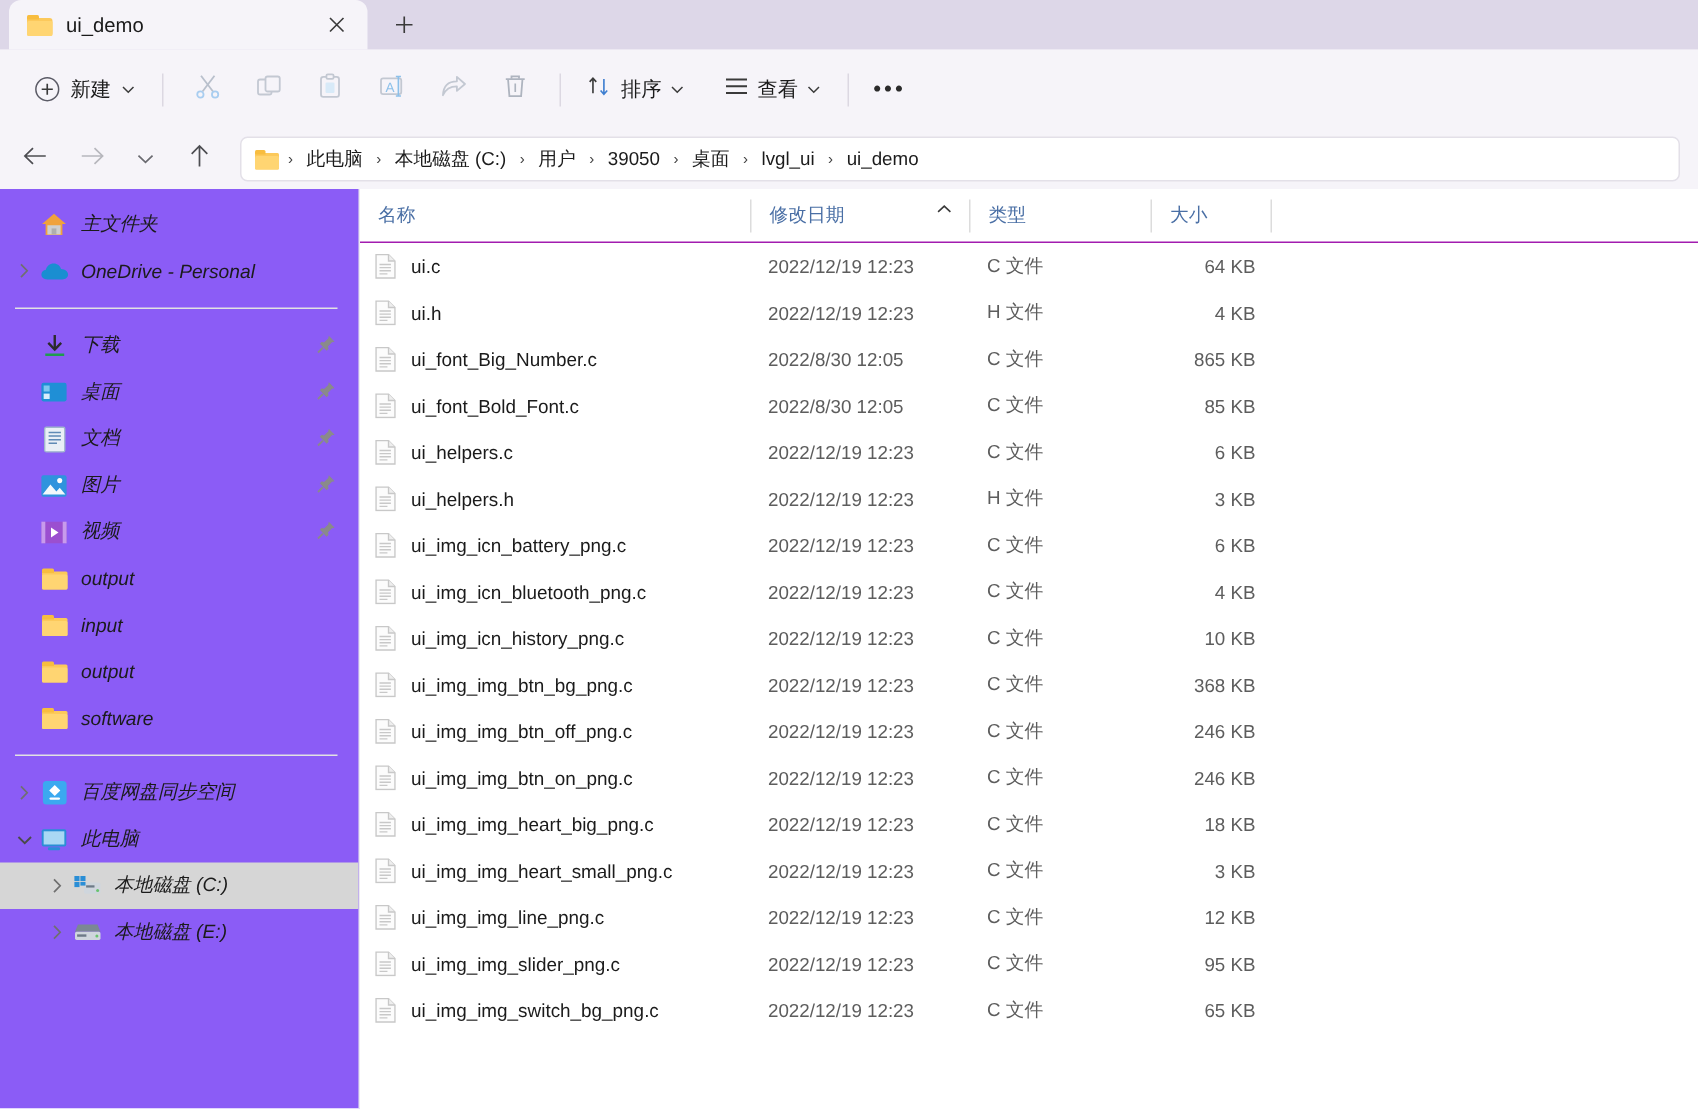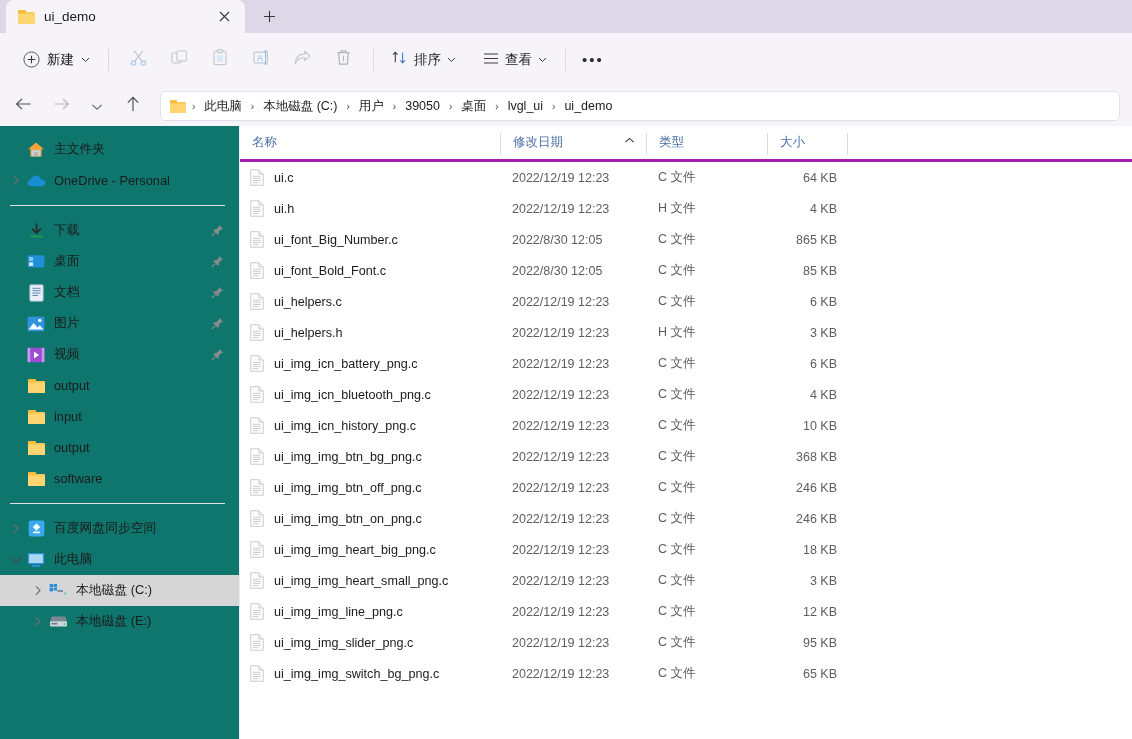--- a/index.html
+++ b/index.html
@@ -70,8 +70,8 @@
 
   
   .body { display: flex; height: 613px; background: #ffffff; }
-  .sidebar { width: 240px; height: 613px; background:#0f766e; position: relative;
-    overflow: hidden; border-right: 1px solid #eceaf0; }
+  .sidebar { width: 240px; height: 613px; background:#8b5cf6; position: relative;
+    overflow: hidden; border-right: 1px solid #eceaf0; font-style: italic; }
   .content { flex: 1 1 auto; height: 613px; background:#ffffff; position: relative; }
 
   

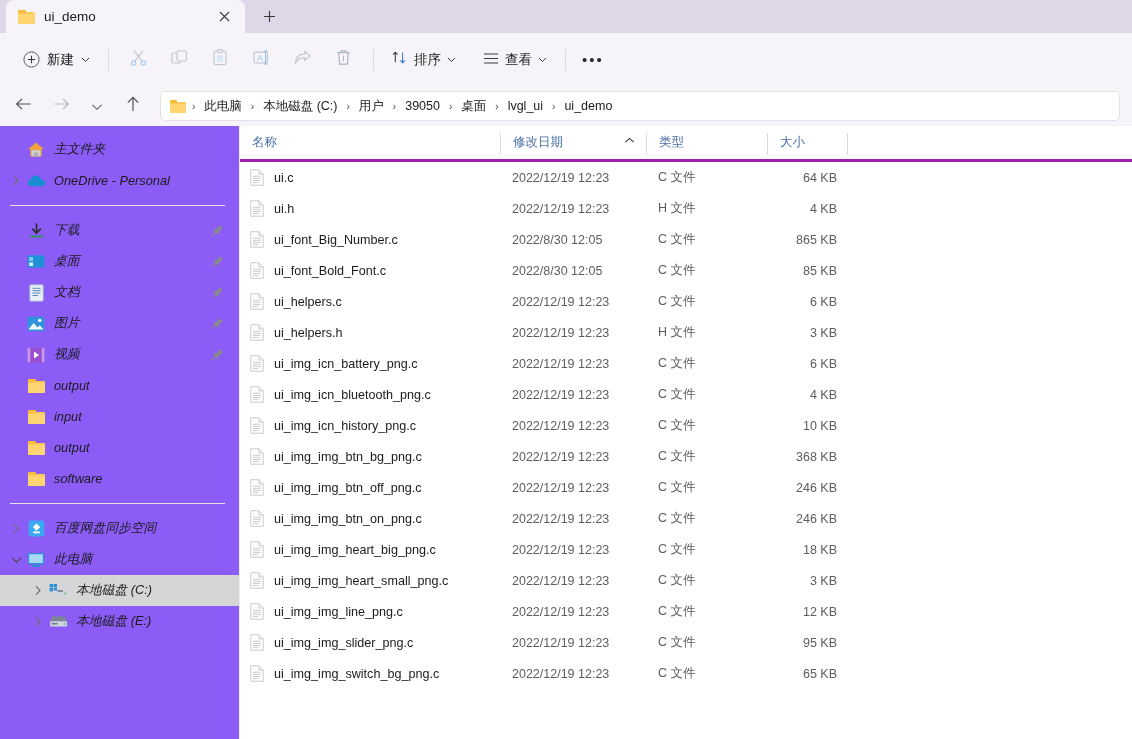--- a/index.html
+++ b/index.html
@@ -93,7 +93,7 @@
 
   
   .colhdr { height: 36px; display:flex; align-items:center; position: relative;
-    border-bottom: 3px solid #a21caf; }
+    border-bottom: 1px solid #a21caf; }
   .col { font-size: 12.5px; color: #4a6fa5; position: relative; height: 36px;
     display:flex; align-items:center; }
   .col .lbl { padding-left: 12px; }

